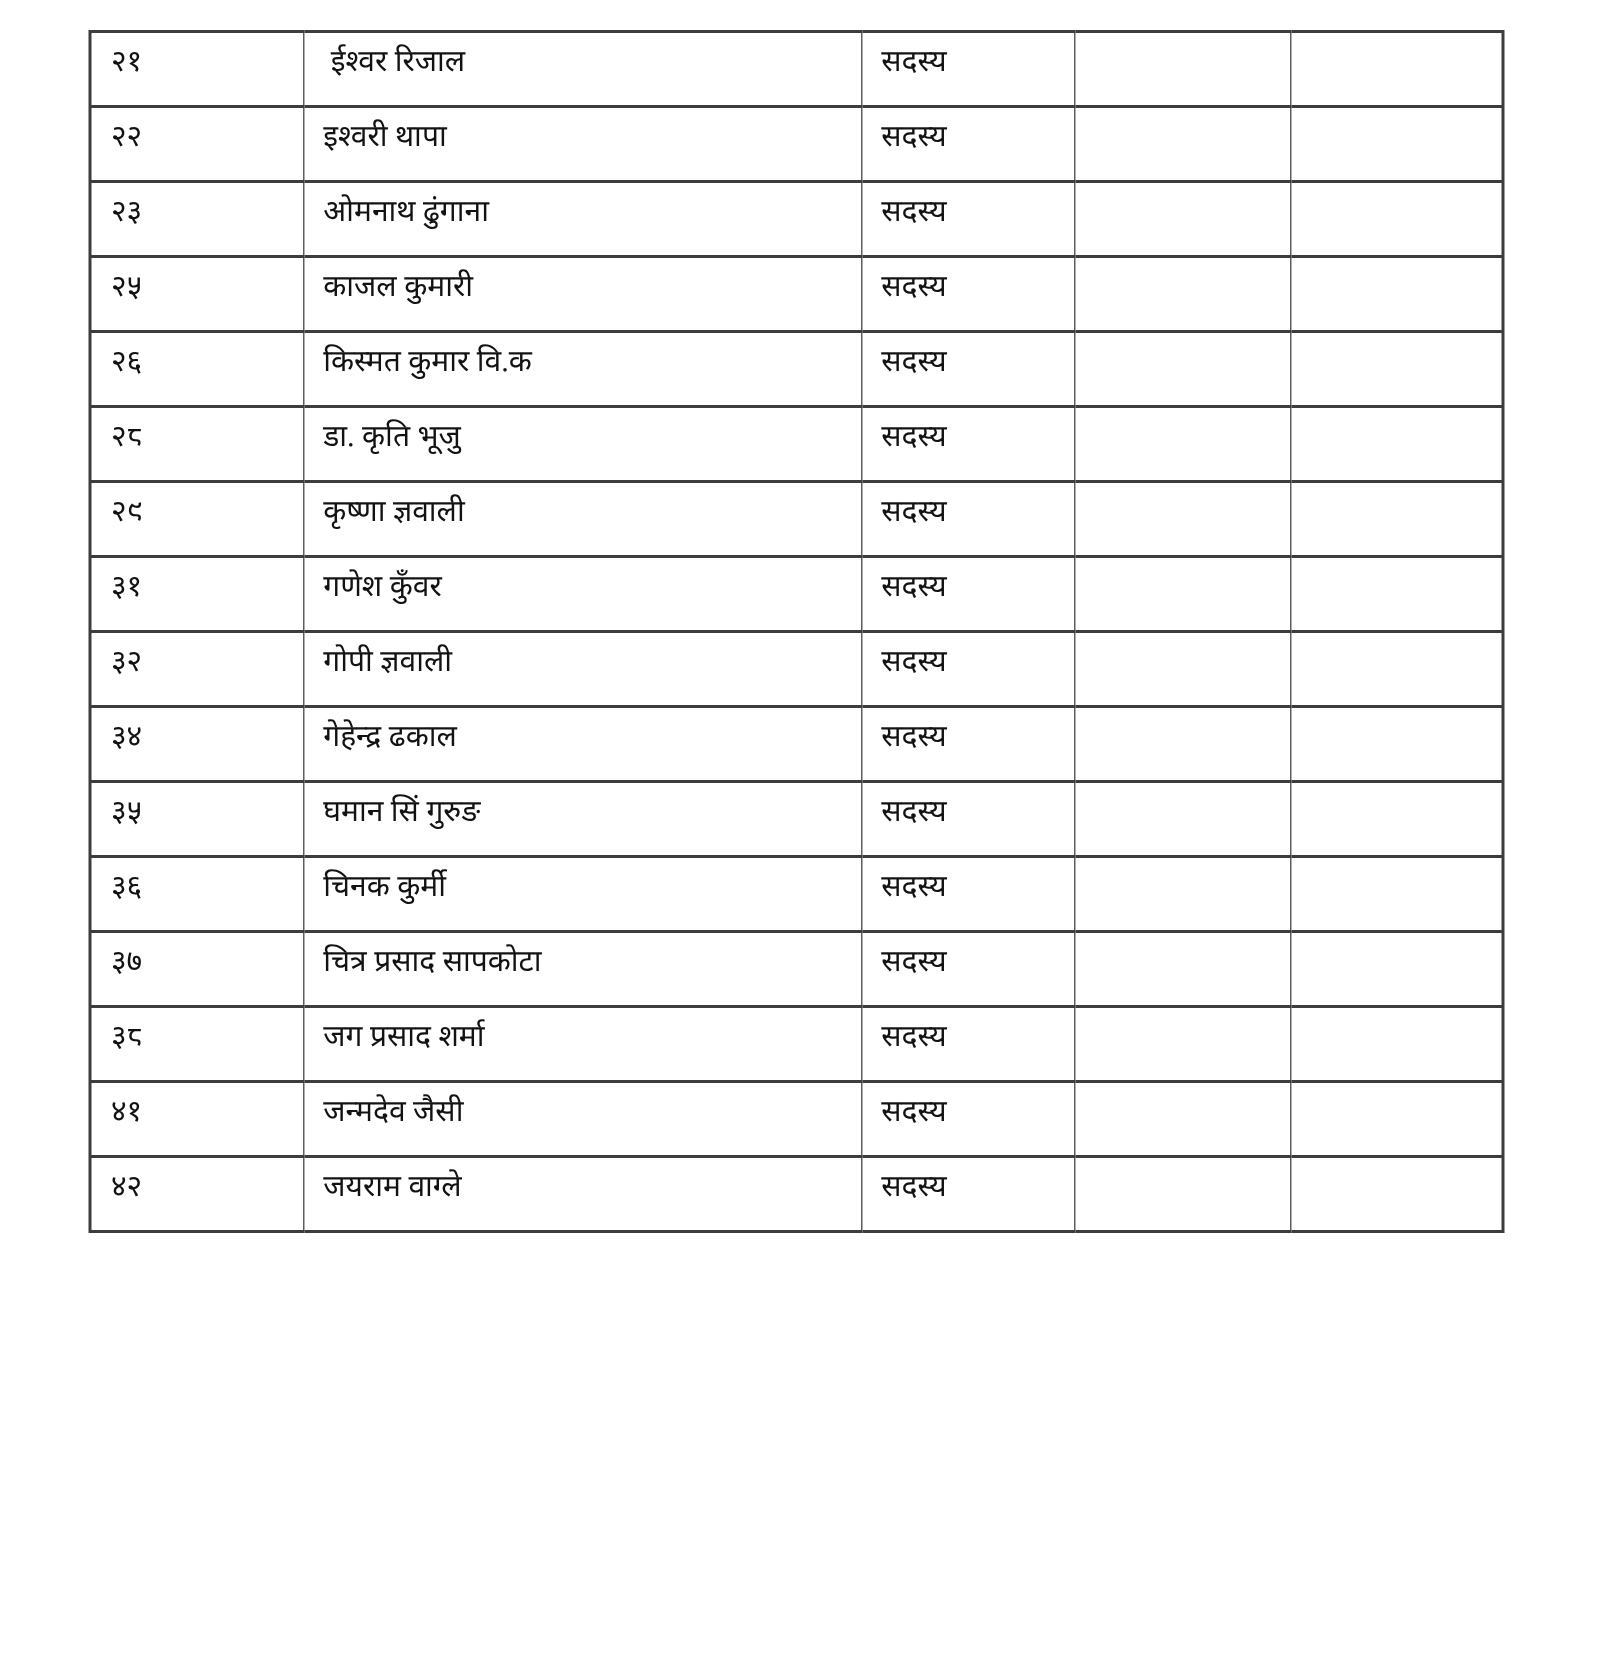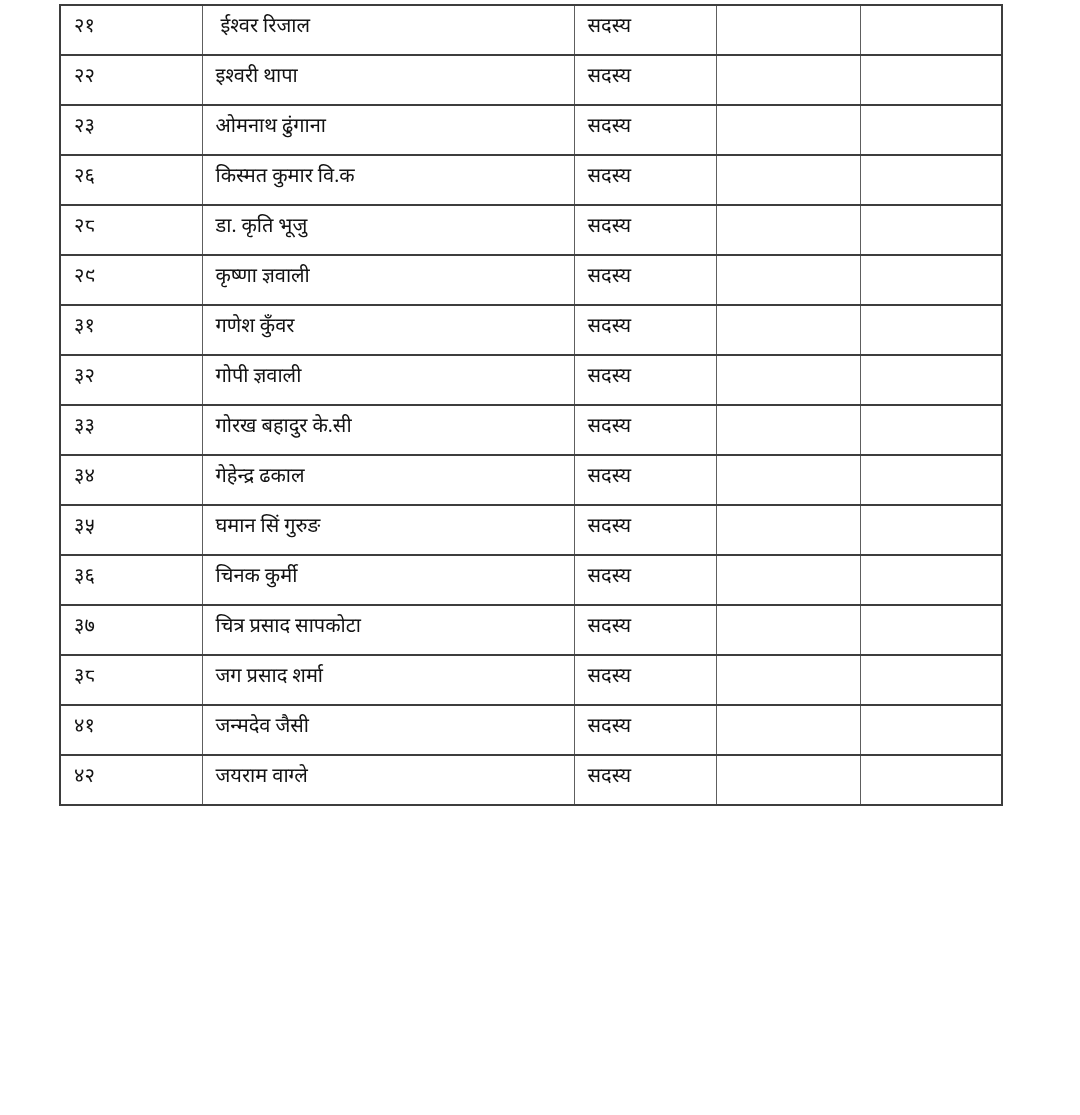--- a/index.html
+++ b/index.html
@@ -20,7 +20,7 @@
   table.doc-table {
     position: absolute;
     left: 59px;
-    top: 4px;
+    top: 20px;
     width: 942px;
     border-collapse: collapse;
     table-layout: fixed;

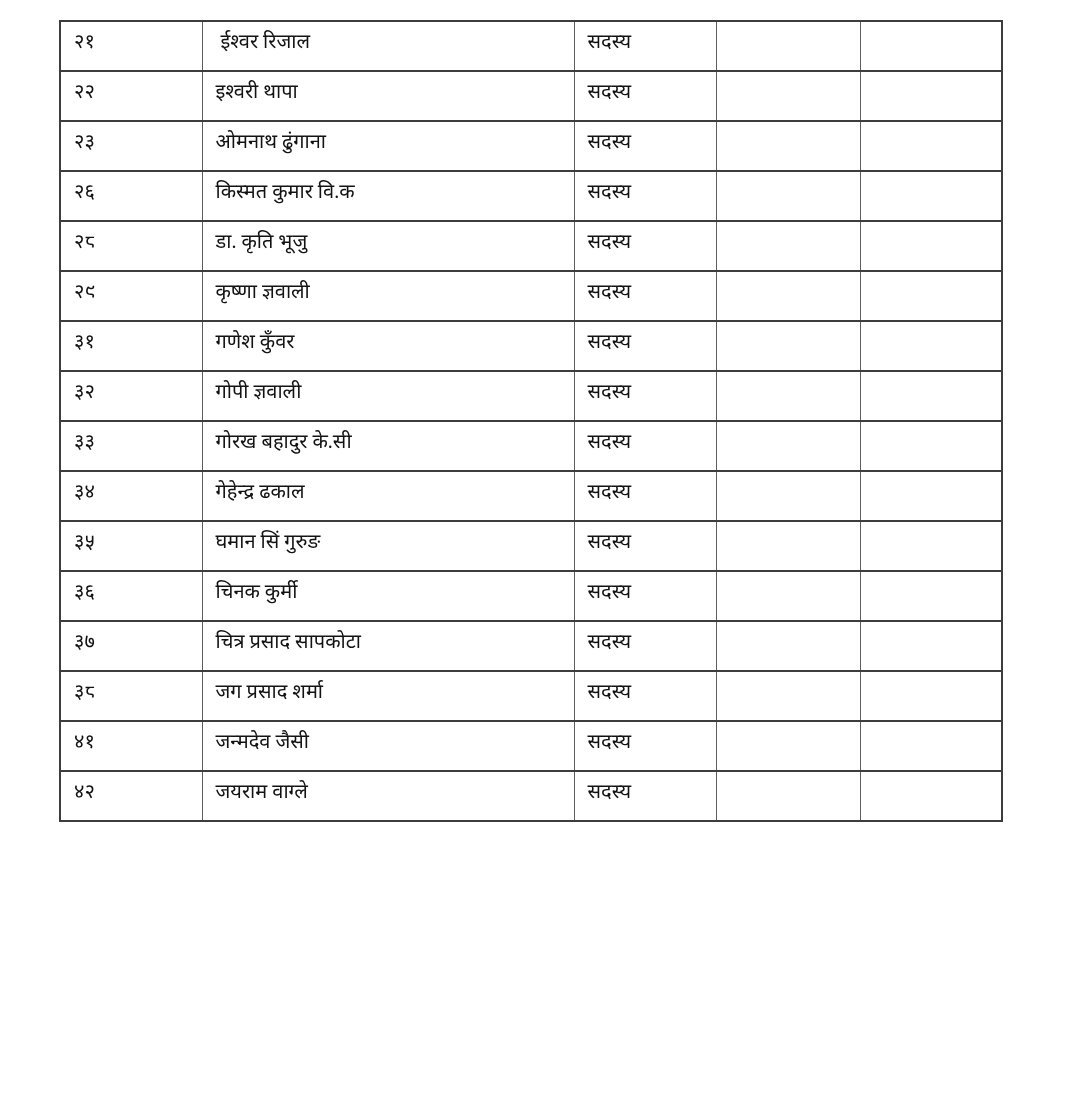--- a/index.html
+++ b/index.html
@@ -76,6 +76,13 @@
         <tr>
           <td>२३</td>
           <td>ओमनाथ ढुंगाना</td>
+          <td>सदस्य</td>
+          <td></td>
+          <td></td>
+        </tr>
+        <tr>
+          <td>२५</td>
+          <td>काजल कुमारी</td>
           <td>सदस्य</td>
           <td></td>
           <td></td>

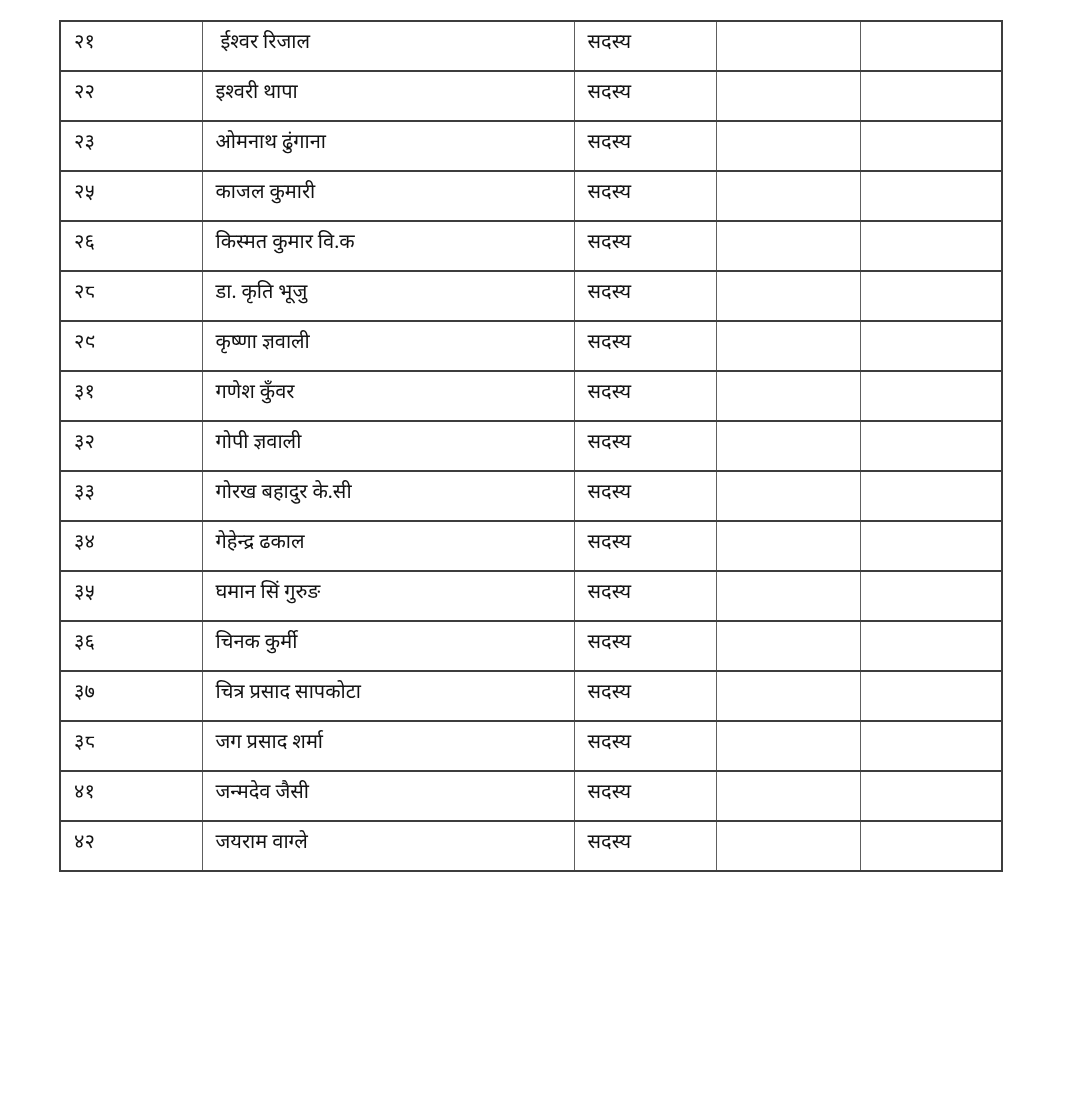--- a/index.html
+++ b/index.html
@@ -123,13 +123,6 @@
           <td></td>
         </tr>
         <tr>
-          <td>३३</td>
-          <td>गोरख बहादुर के.सी</td>
-          <td>सदस्य</td>
-          <td></td>
-          <td></td>
-        </tr>
-        <tr>
           <td>३४</td>
           <td>गेहेन्द्र ढकाल</td>
           <td>सदस्य</td>

